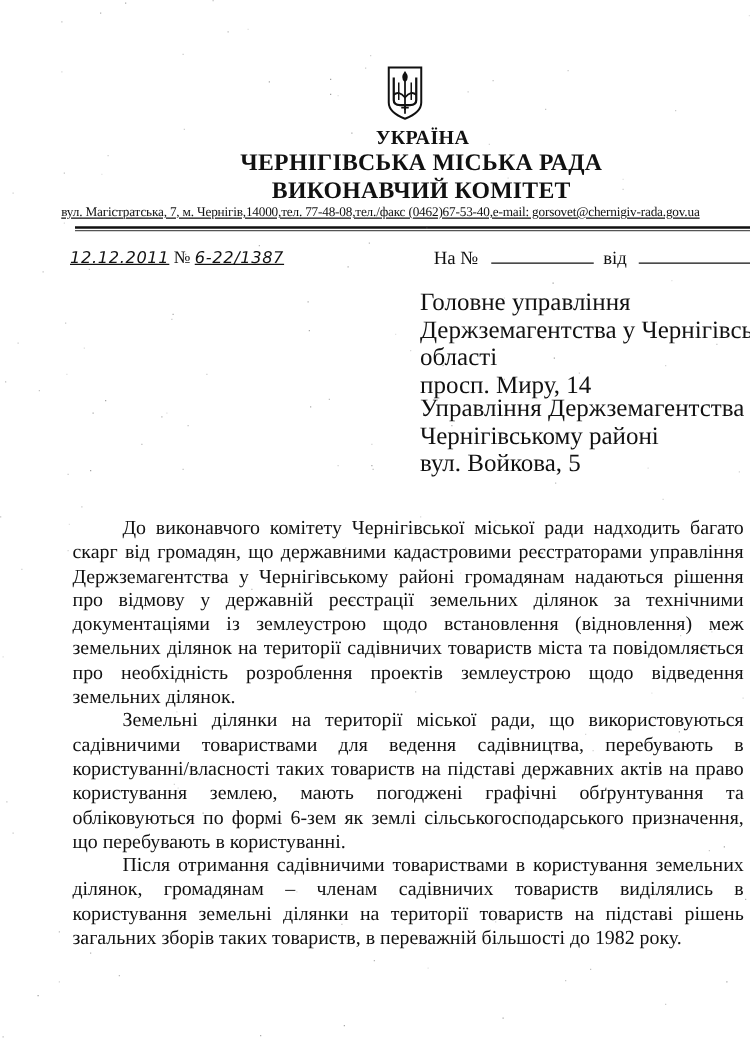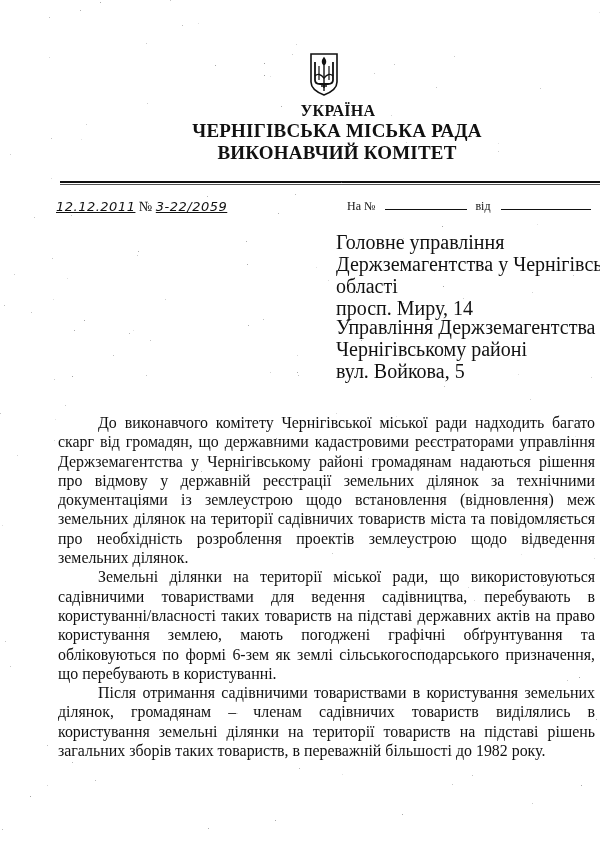--- a/index.html
+++ b/index.html
@@ -47,6 +47,7 @@
   <div class="hdr h-ukraine">УКРАЇНА</div>
   <div class="hdr h-council">ЧЕРНІГІВСЬКА МІСЬКА РАДА</div>
   <div class="hdr h-committee">ВИКОНАВЧИЙ КОМІТЕТ</div>
+  <div class="addr">вул. Магістратська, 7, м. Чернігів,14000,тел. 77-48-08,тел./факс (0462)67-53-40,e-mail: gorsovet@chernigiv-rada.gov.ua</div>
   <div class="rule1"></div>
   <div class="rule2"></div>
 

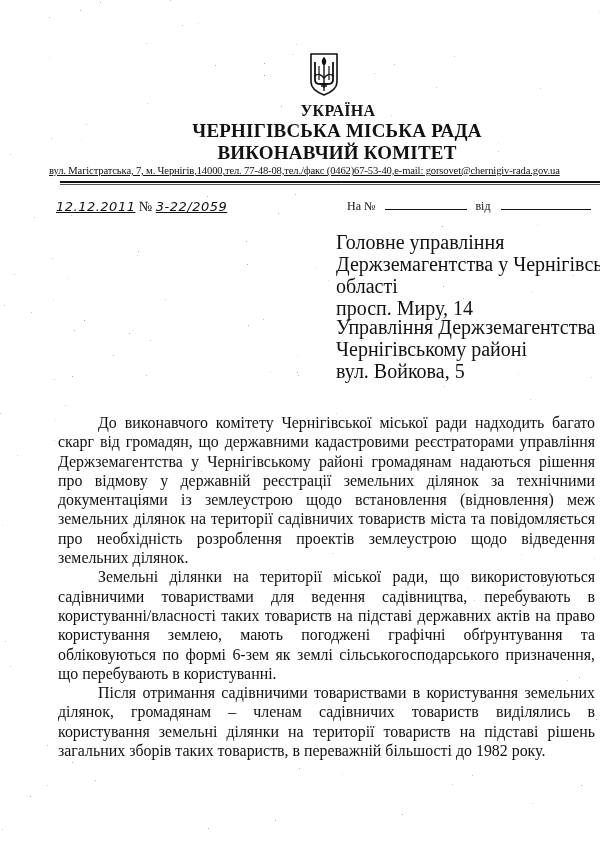--- a/index.html
+++ b/index.html
@@ -54,7 +54,7 @@
   <div class="regno">
     <span class="hand">12.12.2011</span>
     <span>№</span>
-    <span class="hand">3-22/2059</span>
+    <span class="hand">6-22/1387</span>
   </div>
 
   <div class="reply">

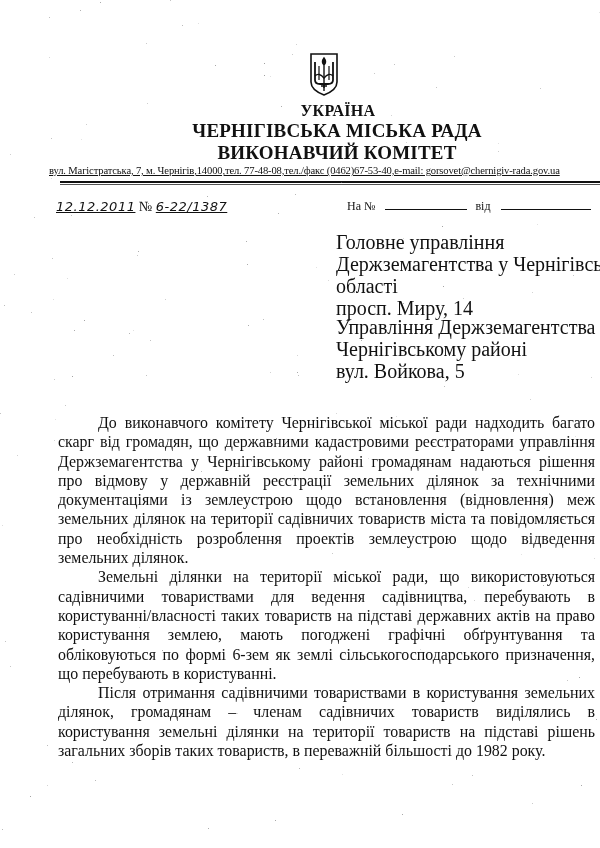--- a/index.html
+++ b/index.html
@@ -18,7 +18,7 @@
   .rule2 { position: absolute; left: 60px; top: 184px; width: 540px; height: 1px; background: #555; }
   .regno { position: absolute; left: 56px; top: 199px; font-size: 14px; white-space: nowrap; }
   .hand { font-family: "DejaVu Sans", sans-serif; font-style: italic; font-size: 13px; text-decoration: underline; letter-spacing: 0.5px; }
-  .reply { position: absolute; left: 347px; top: 199px; font-size: 12px; white-space: nowrap; }
+  .reply { position: absolute; left: 347px; top: 199px; font-size: 15px; white-space: nowrap; }
   .blank { display: inline-block; border-bottom: 1px solid #111; vertical-align: baseline; height: 10px; }
   .b1 { width: 82px; margin: 0 8px 0 10px; }
   .b2 { width: 90px; margin-left: 10px; }

